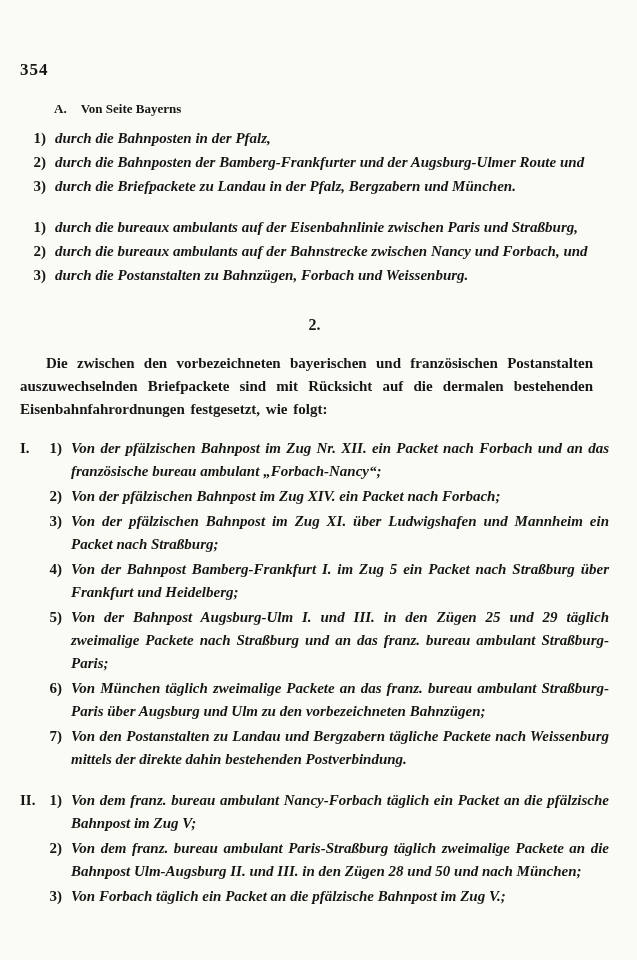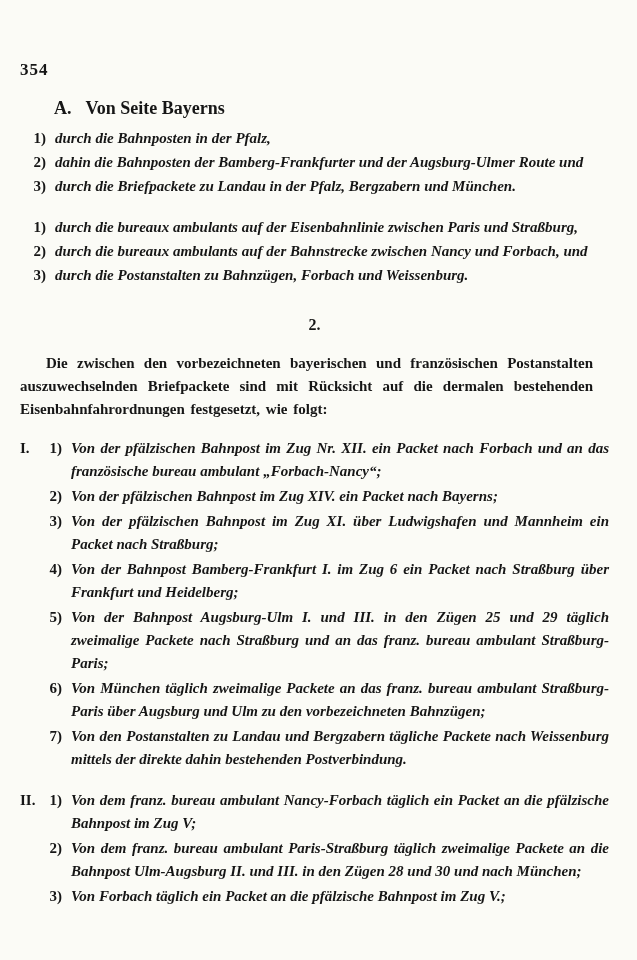--- a/index.html
+++ b/index.html
@@ -28,7 +28,7 @@
   }
   .section-heading {
     margin: 14px 0 7px 34px;
-    font-size: 18px;
+    font-size: 13px;
   }
   .section-heading .h-marker { margin-right: 14px; }
   .item {

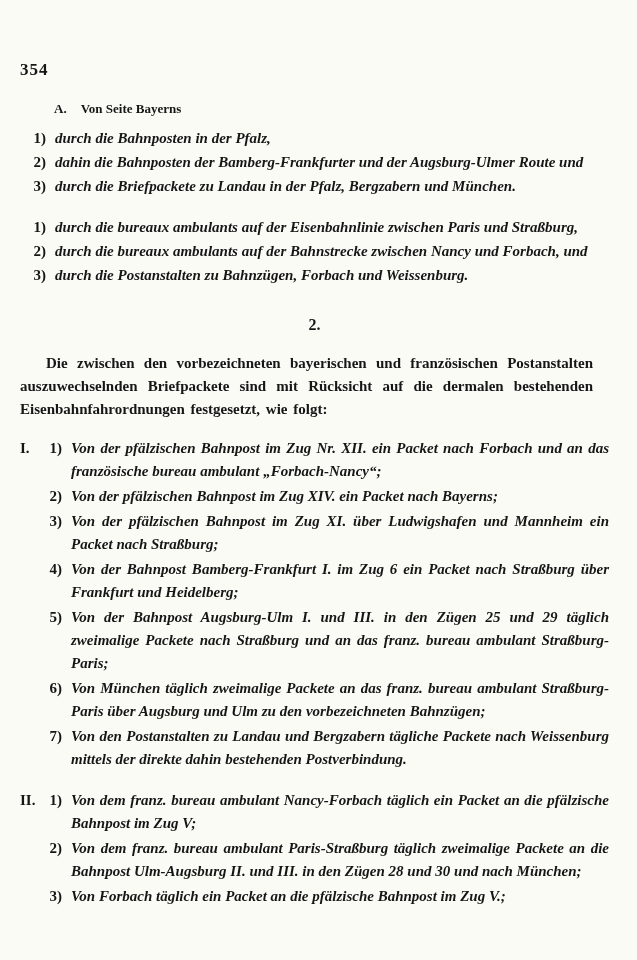--- a/index.html
+++ b/index.html
@@ -91,7 +91,7 @@
     </div>
     <div class="item">
       <span class="marker">2)</span>
-      <span class="text">dahin die Bahnposten der Bamberg-Frankfurter und der Augsburg-Ulmer Route und</span>
+      <span class="text">durch die Bahnposten der Bamberg-Frankfurter und der Augsburg-Ulmer Route und</span>
     </div>
     <div class="item">
       <span class="marker">3)</span>

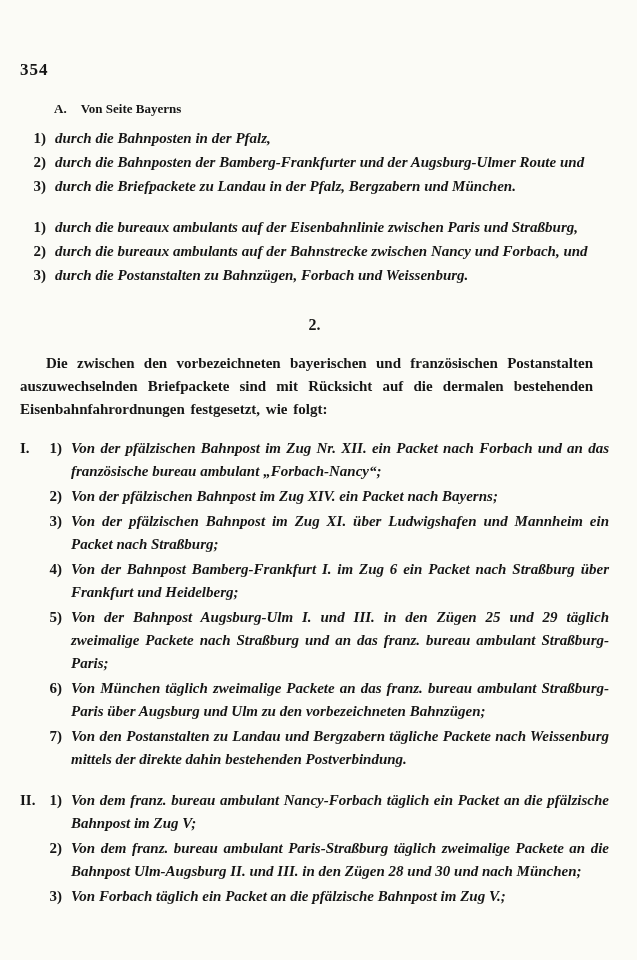--- a/index.html
+++ b/index.html
@@ -126,7 +126,7 @@
       </div>
       <div class="item">
         <span class="marker">2)</span>
-        <span class="text">Von der pfälzischen Bahnpost im Zug XIV. ein Packet nach Bayerns;</span>
+        <span class="text">Von der pfälzischen Bahnpost im Zug XIV. ein Packet nach Forbach;</span>
       </div>
       <div class="item">
         <span class="marker">3)</span>

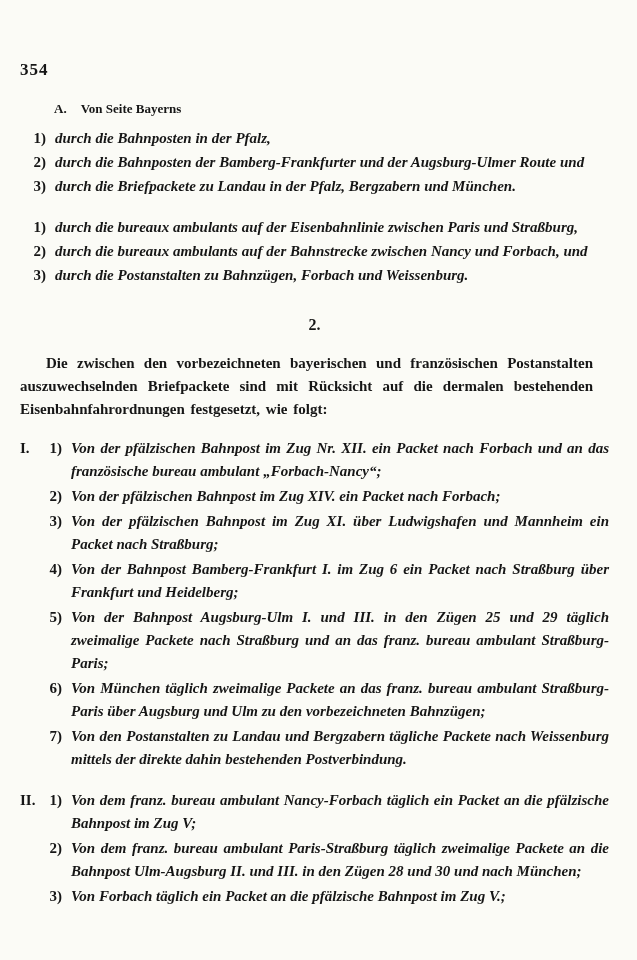--- a/index.html
+++ b/index.html
@@ -134,7 +134,7 @@
       </div>
       <div class="item">
         <span class="marker">4)</span>
-        <span class="text">Von der Bahnpost Bamberg-Frankfurt I. im Zug 6 ein Packet nach Straßburg über Frankfurt und Heidelberg;</span>
+        <span class="text">Von der Bahnpost Bamberg-Frankfurt I. im Zug 5 ein Packet nach Straßburg über Frankfurt und Heidelberg;</span>
       </div>
       <div class="item">
         <span class="marker">5)</span>

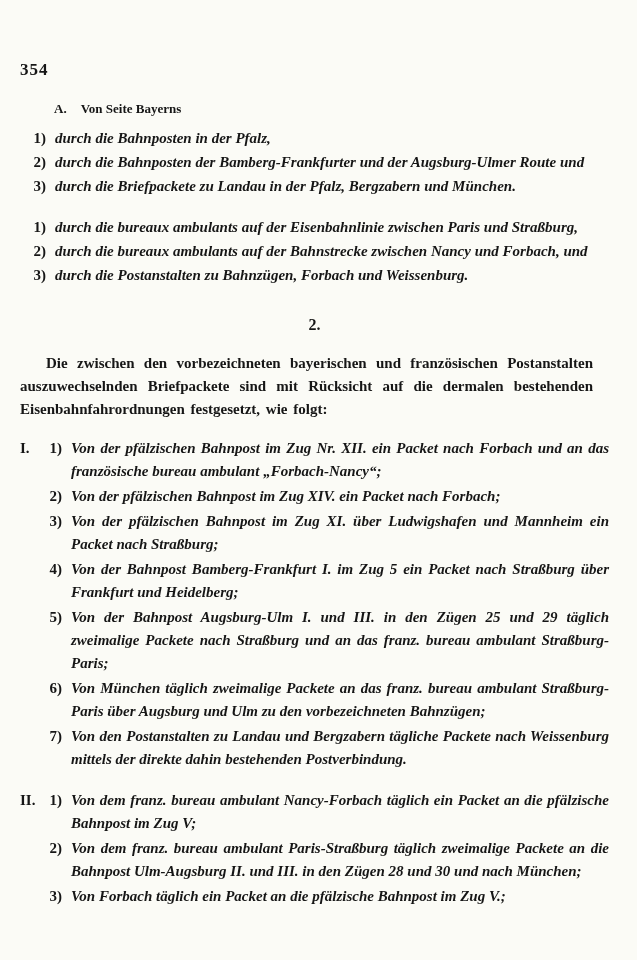--- a/index.html
+++ b/index.html
@@ -160,7 +160,7 @@
       </div>
       <div class="item">
         <span class="marker">2)</span>
-        <span class="text">Von dem franz. bureau ambulant Paris-Straßburg täglich zweimalige Packete an die Bahnpost Ulm-Augsburg II. und III. in den Zügen 28 und 30 und nach München;</span>
+        <span class="text">Von dem franz. bureau ambulant Paris-Straßburg täglich zweimalige Packete an die Bahnpost Ulm-Augsburg II. und III. in den Zügen 28 und 50 und nach München;</span>
       </div>
       <div class="item">
         <span class="marker">3)</span>

